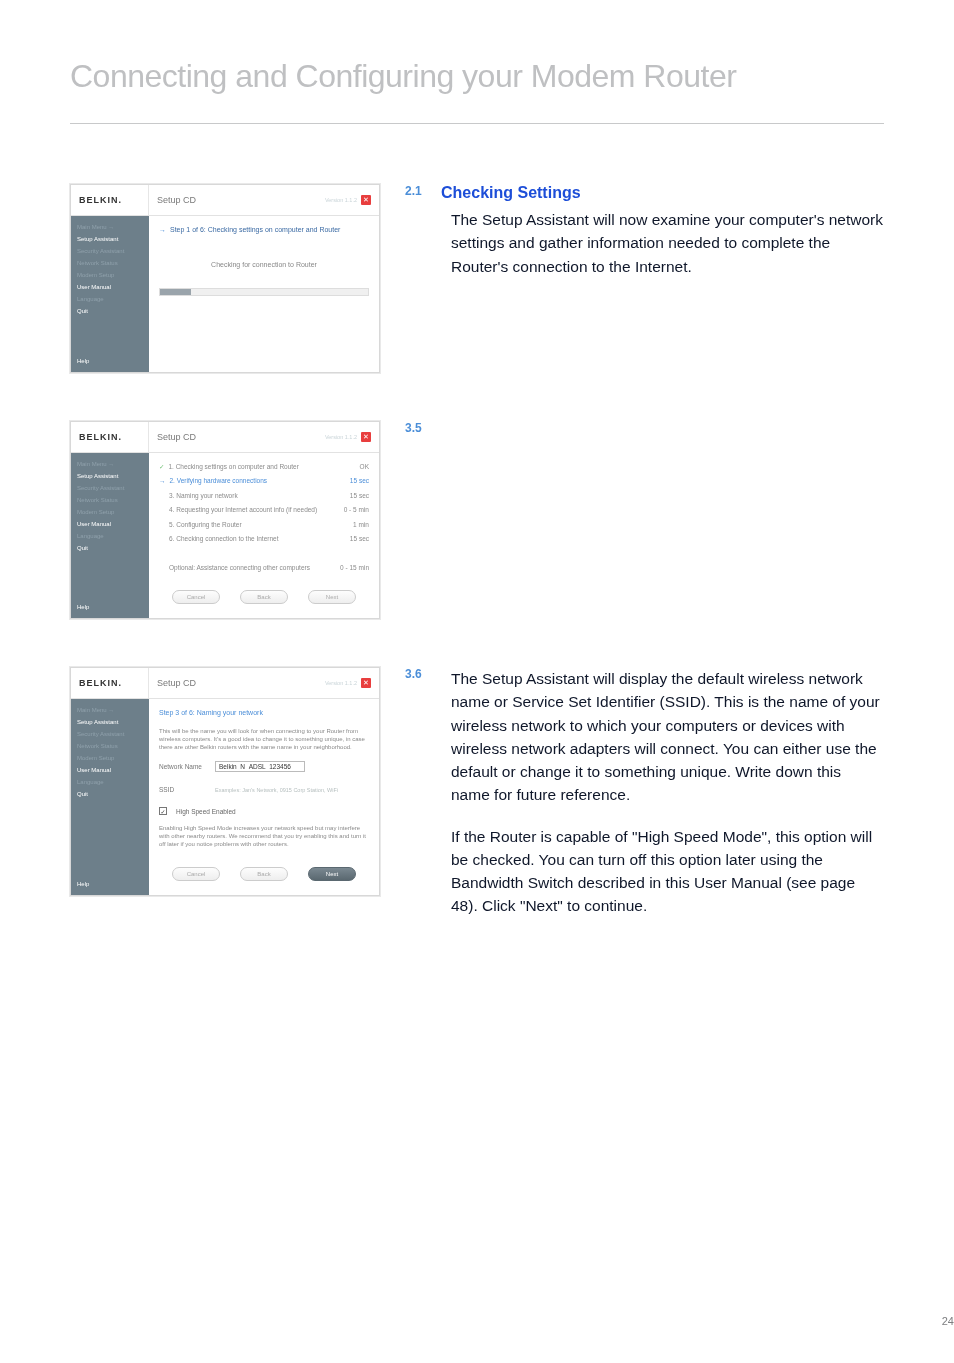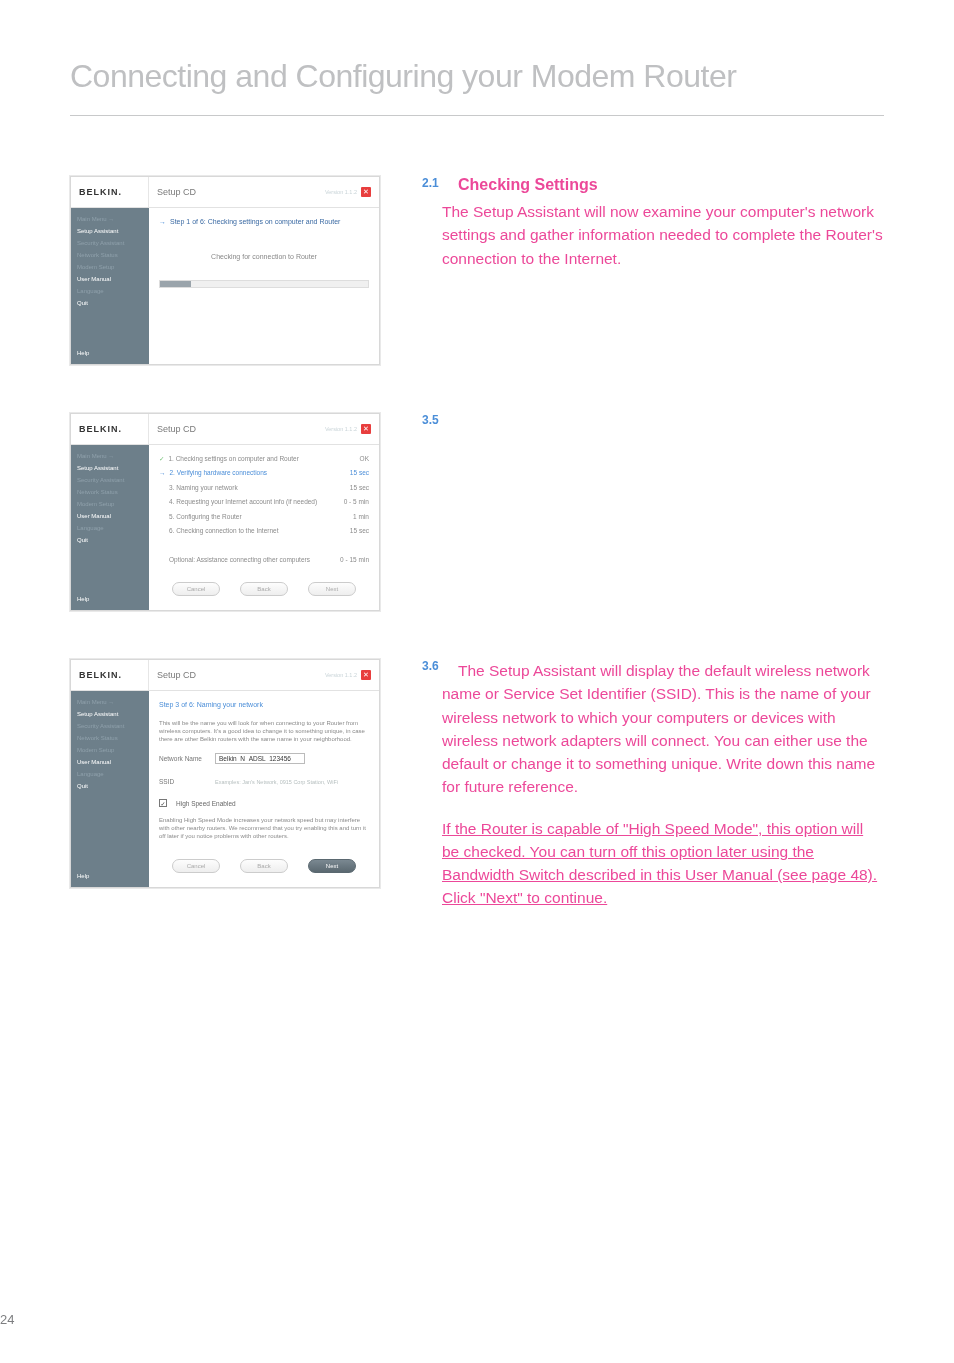--- a/index.html
+++ b/index.html
@@ -17,7 +17,7 @@
     font-weight: 300;
     color: #bfc0c2;
     letter-spacing: -0.5px;
-    margin-bottom: 20px;
+    margin-bottom: 28px;
   }
   .title-rule {
     border: none;

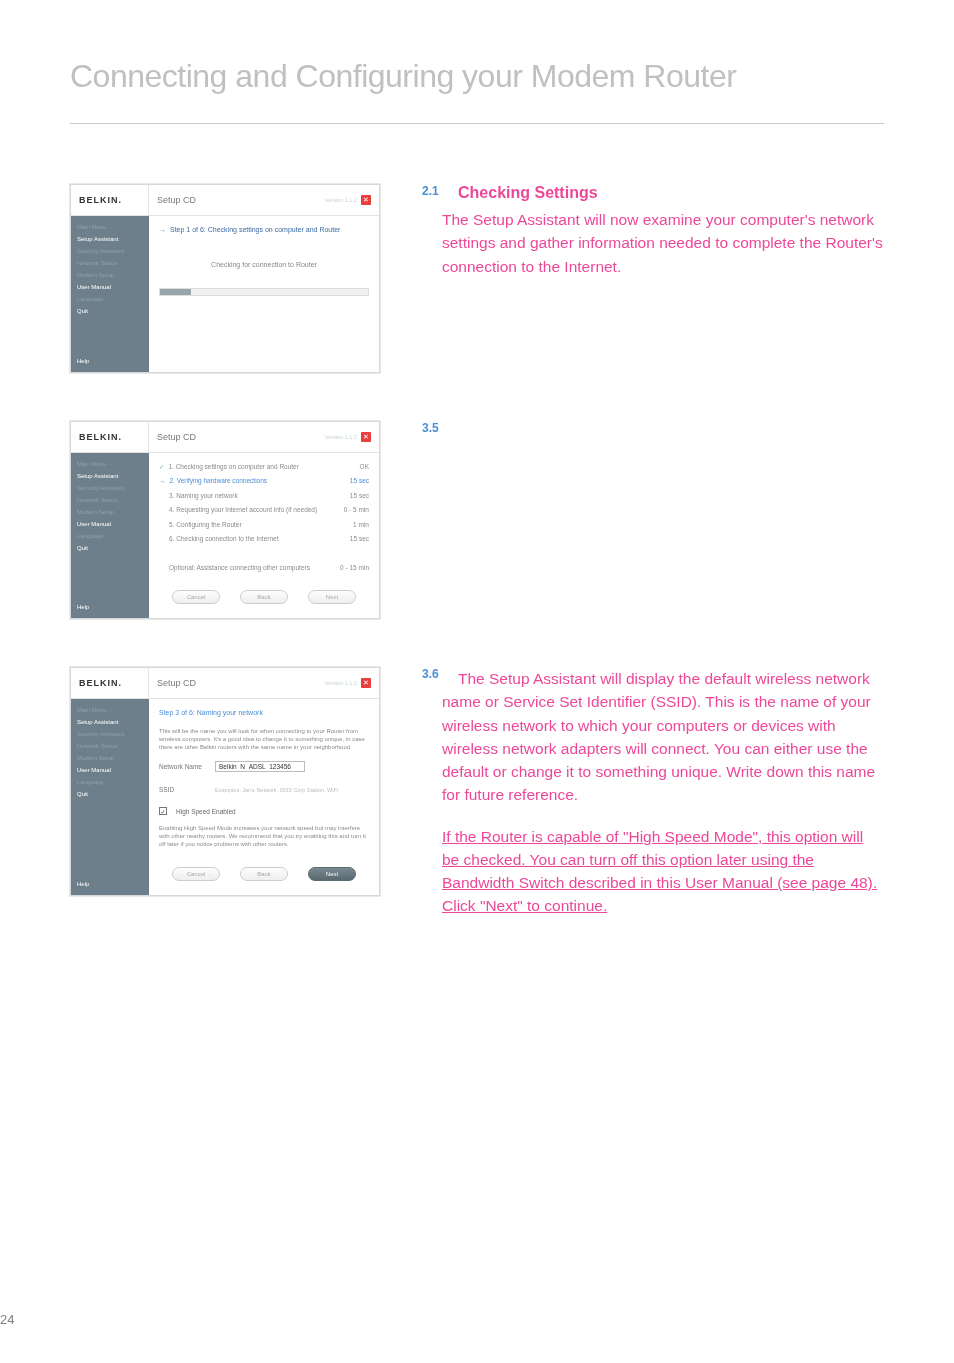--- a/index.html
+++ b/index.html
@@ -25,7 +25,7 @@
     margin-bottom: 60px;
   }
   .content { display: flex; flex-direction: column; gap: 48px; }
-  .row { display: flex; align-items: flex-start; gap: 42px; }
+  .row { display: flex; align-items: flex-start; gap: 25px; }
 
   .screenshot {
     width: 310px;

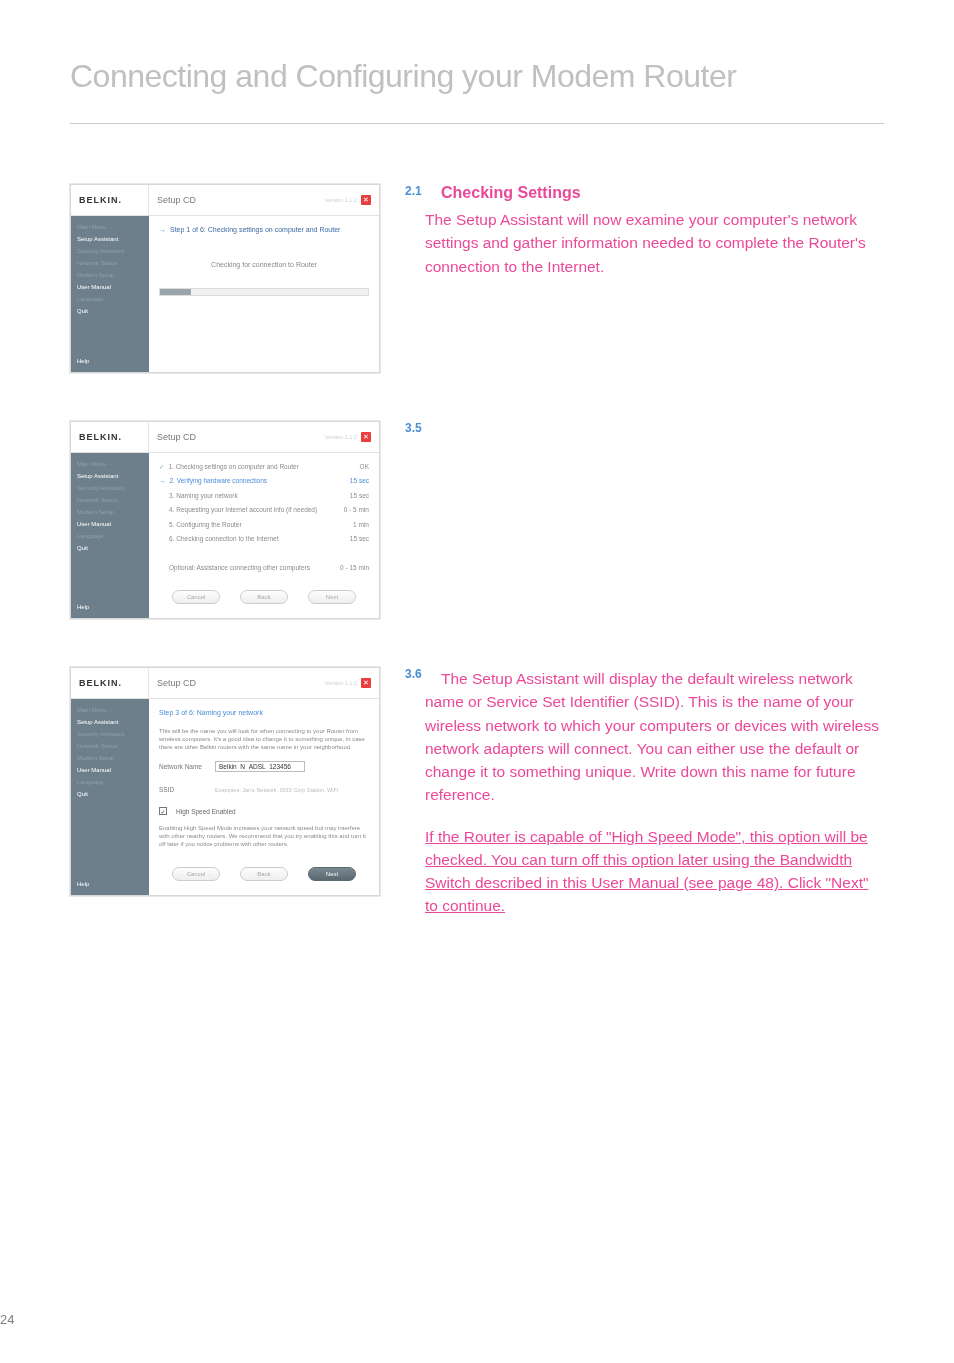--- a/index.html
+++ b/index.html
@@ -179,7 +179,7 @@
     font-weight: bold;
   }
   .step-head {
-    color: #ec4899;
+    color: #1d4ed8;
     font-size: 16px;
     font-weight: bold;
     margin-bottom: 6px;

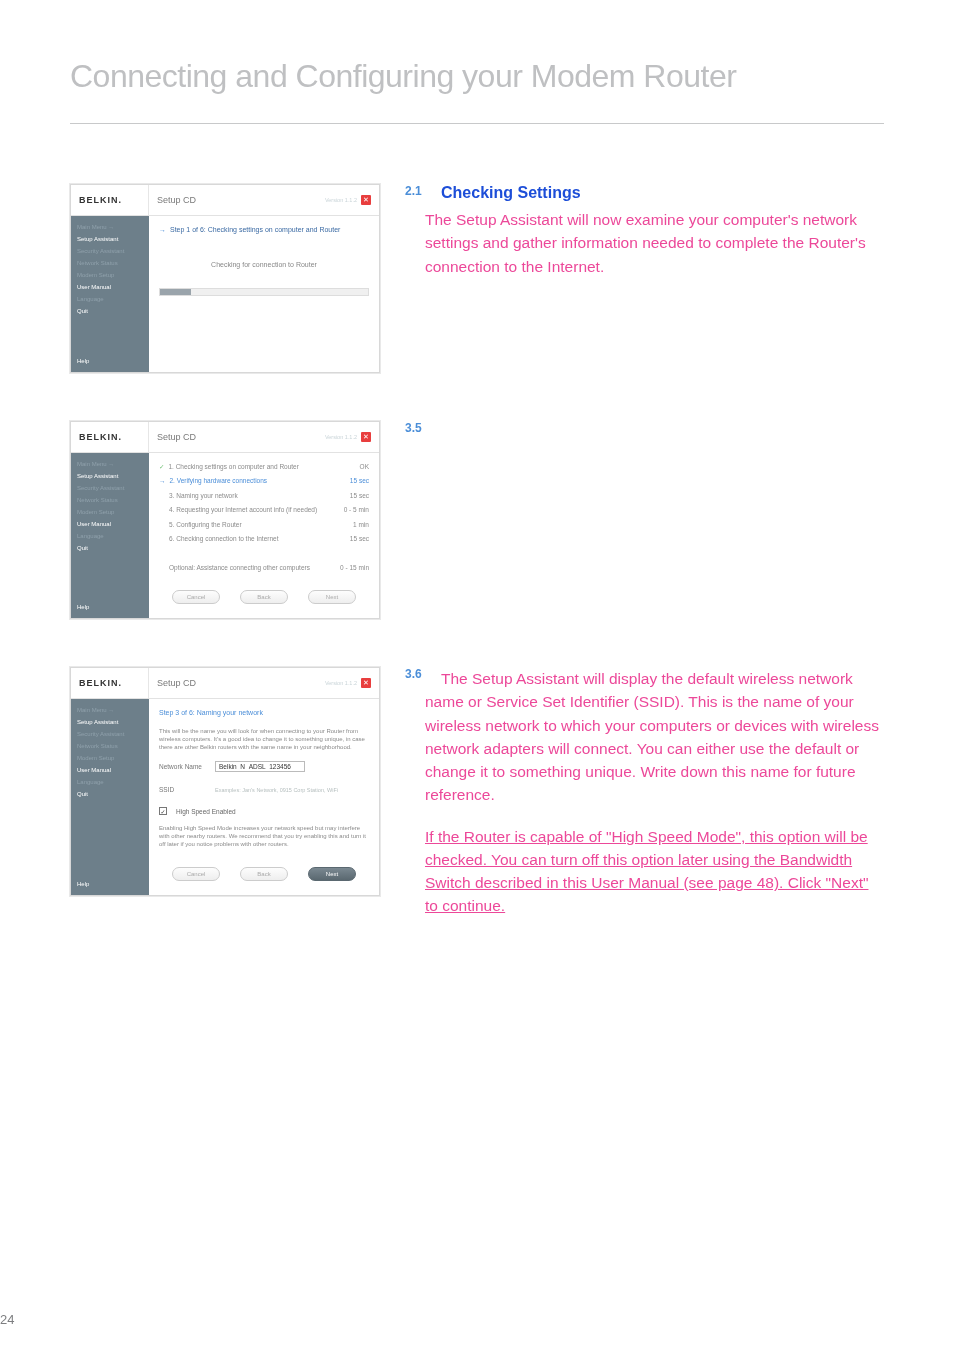--- a/index.html
+++ b/index.html
@@ -186,8 +186,8 @@
     margin-left: 36px;
   }
   .step-body {
-    margin-left: 20px;
-    color: #ec4899;
+    margin-left: 46px;
+    color: #0f172a;
     font-size: 15.5px;
     line-height: 1.5;
   }

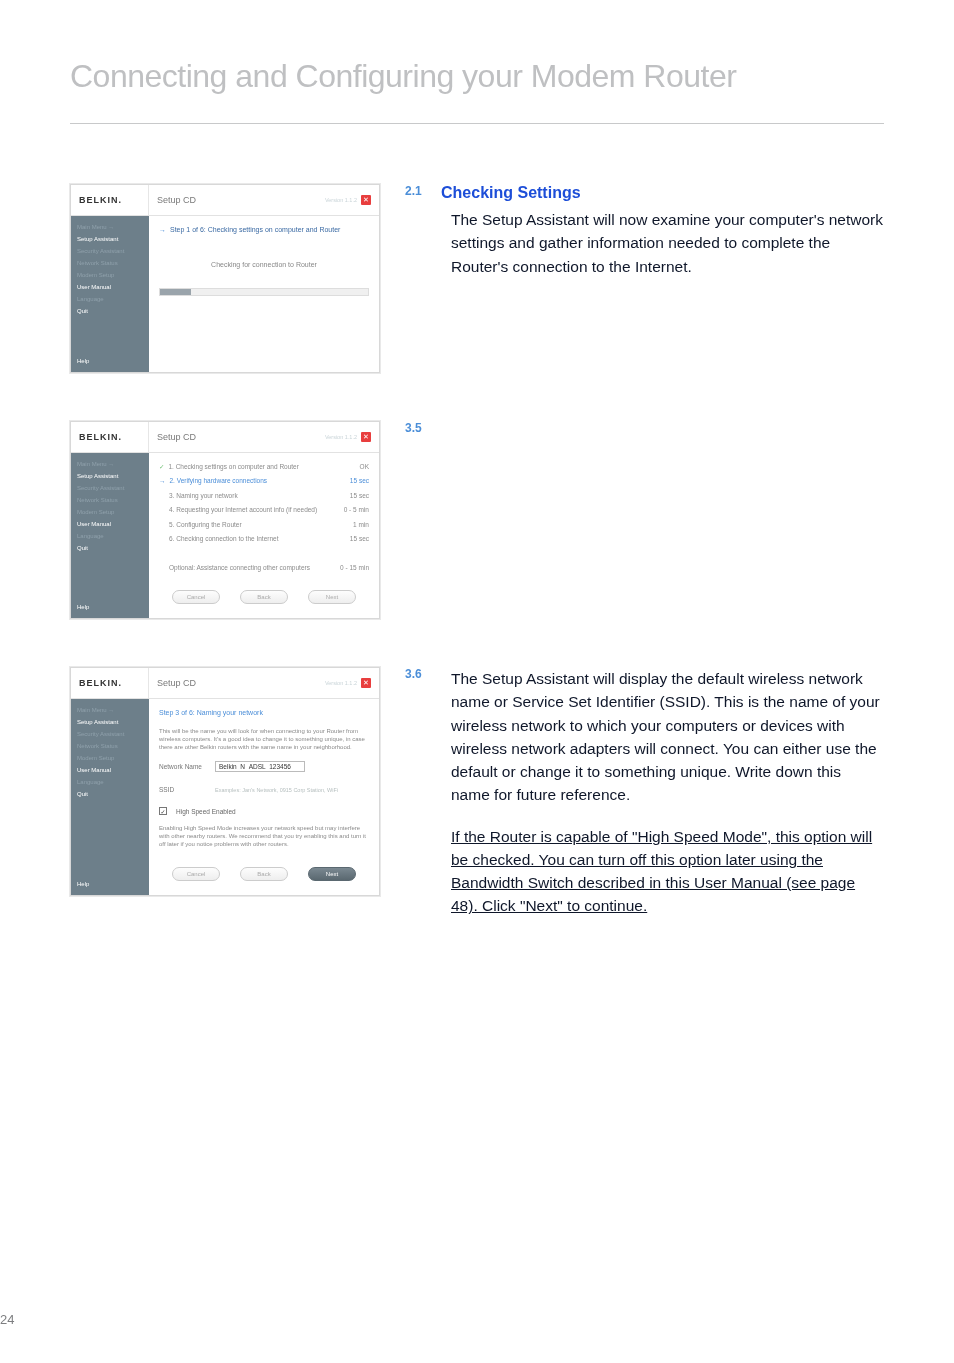--- a/index.html
+++ b/index.html
@@ -191,7 +191,7 @@
     font-size: 15.5px;
     line-height: 1.5;
   }
-  .step-body p + p { margin-top: 18px; text-decoration: underline; }
+  .step-body p + p { margin-top: 18px; }
 
   .page-num {
     position: absolute;

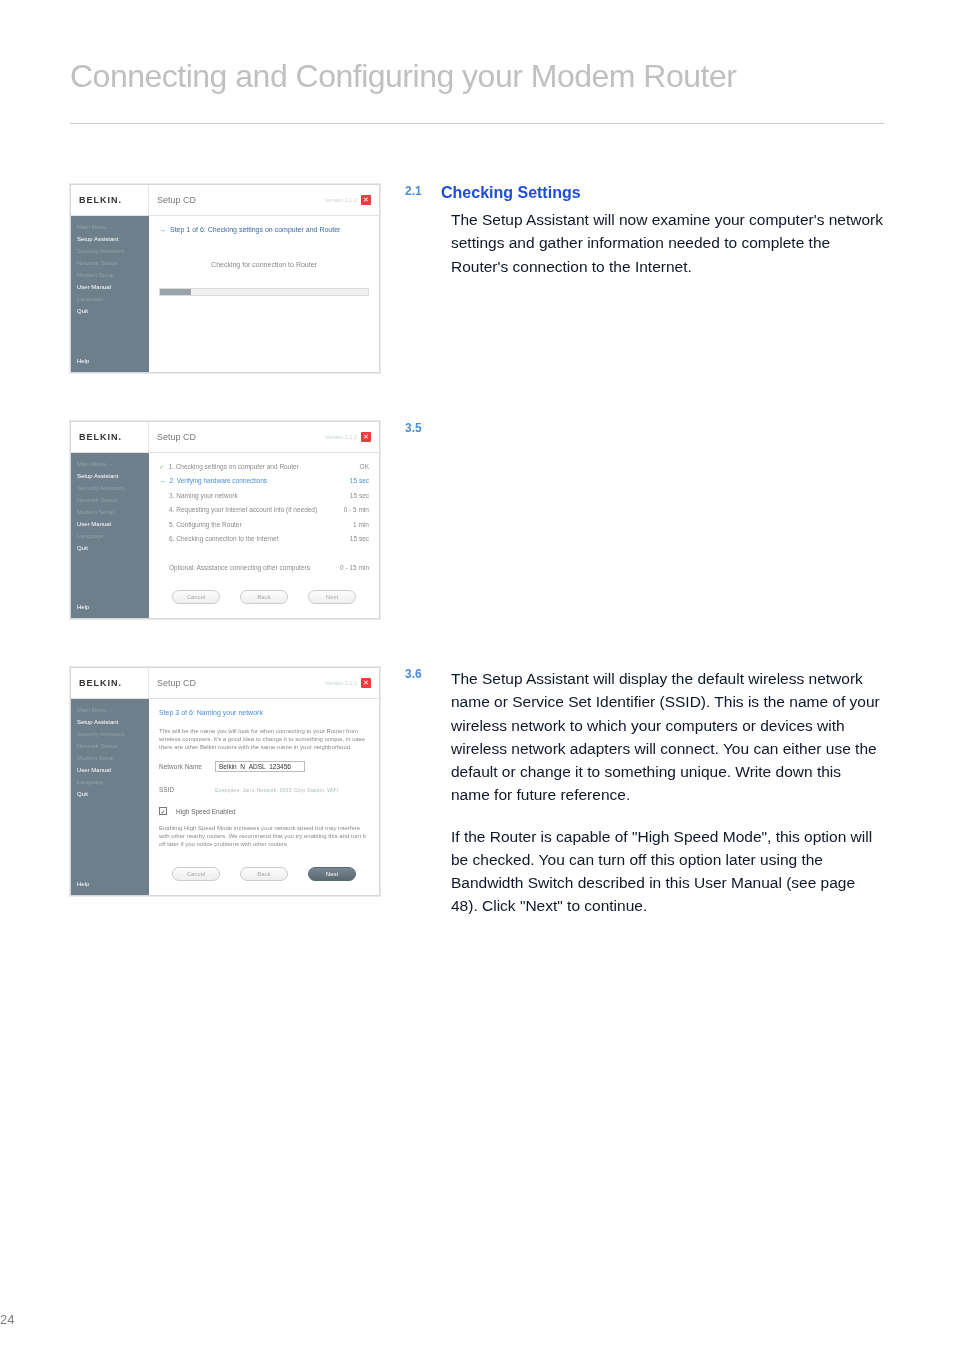--- a/index.html
+++ b/index.html
@@ -198,8 +198,8 @@
     bottom: 36px;
     left: 0;
     width: 100%;
-    text-align: left;
-    font-size: 13px;
+    text-align: right;
+    font-size: 11px;
     color: #7d7e80;
   }
 </style>

